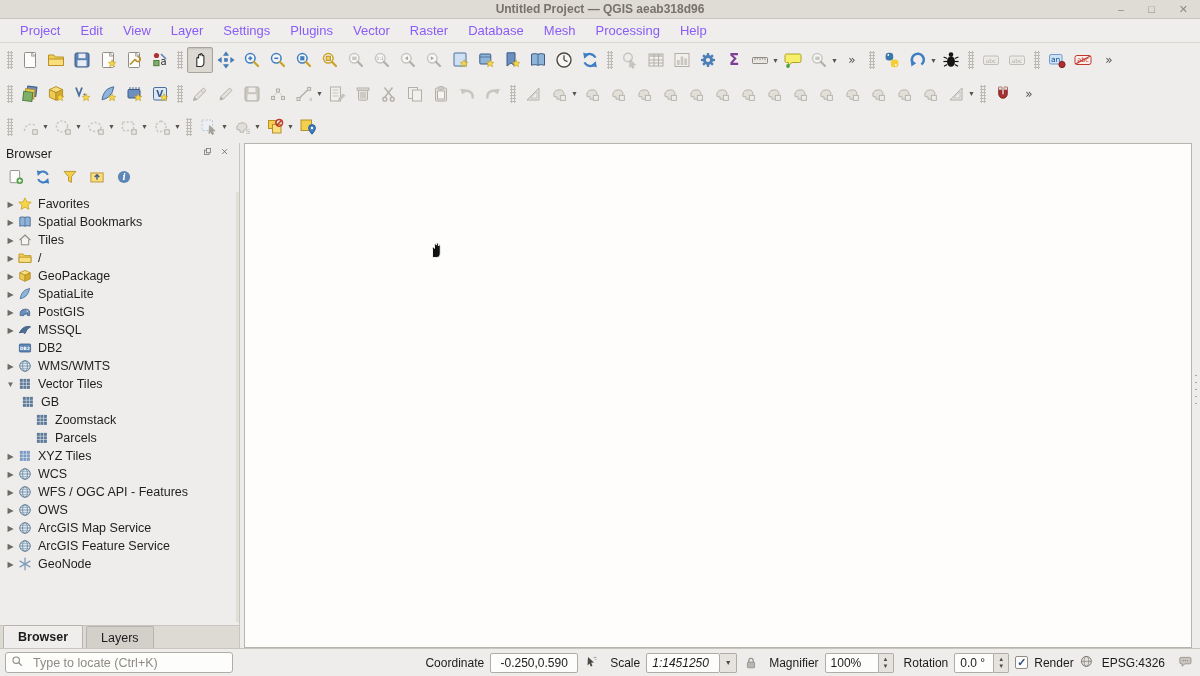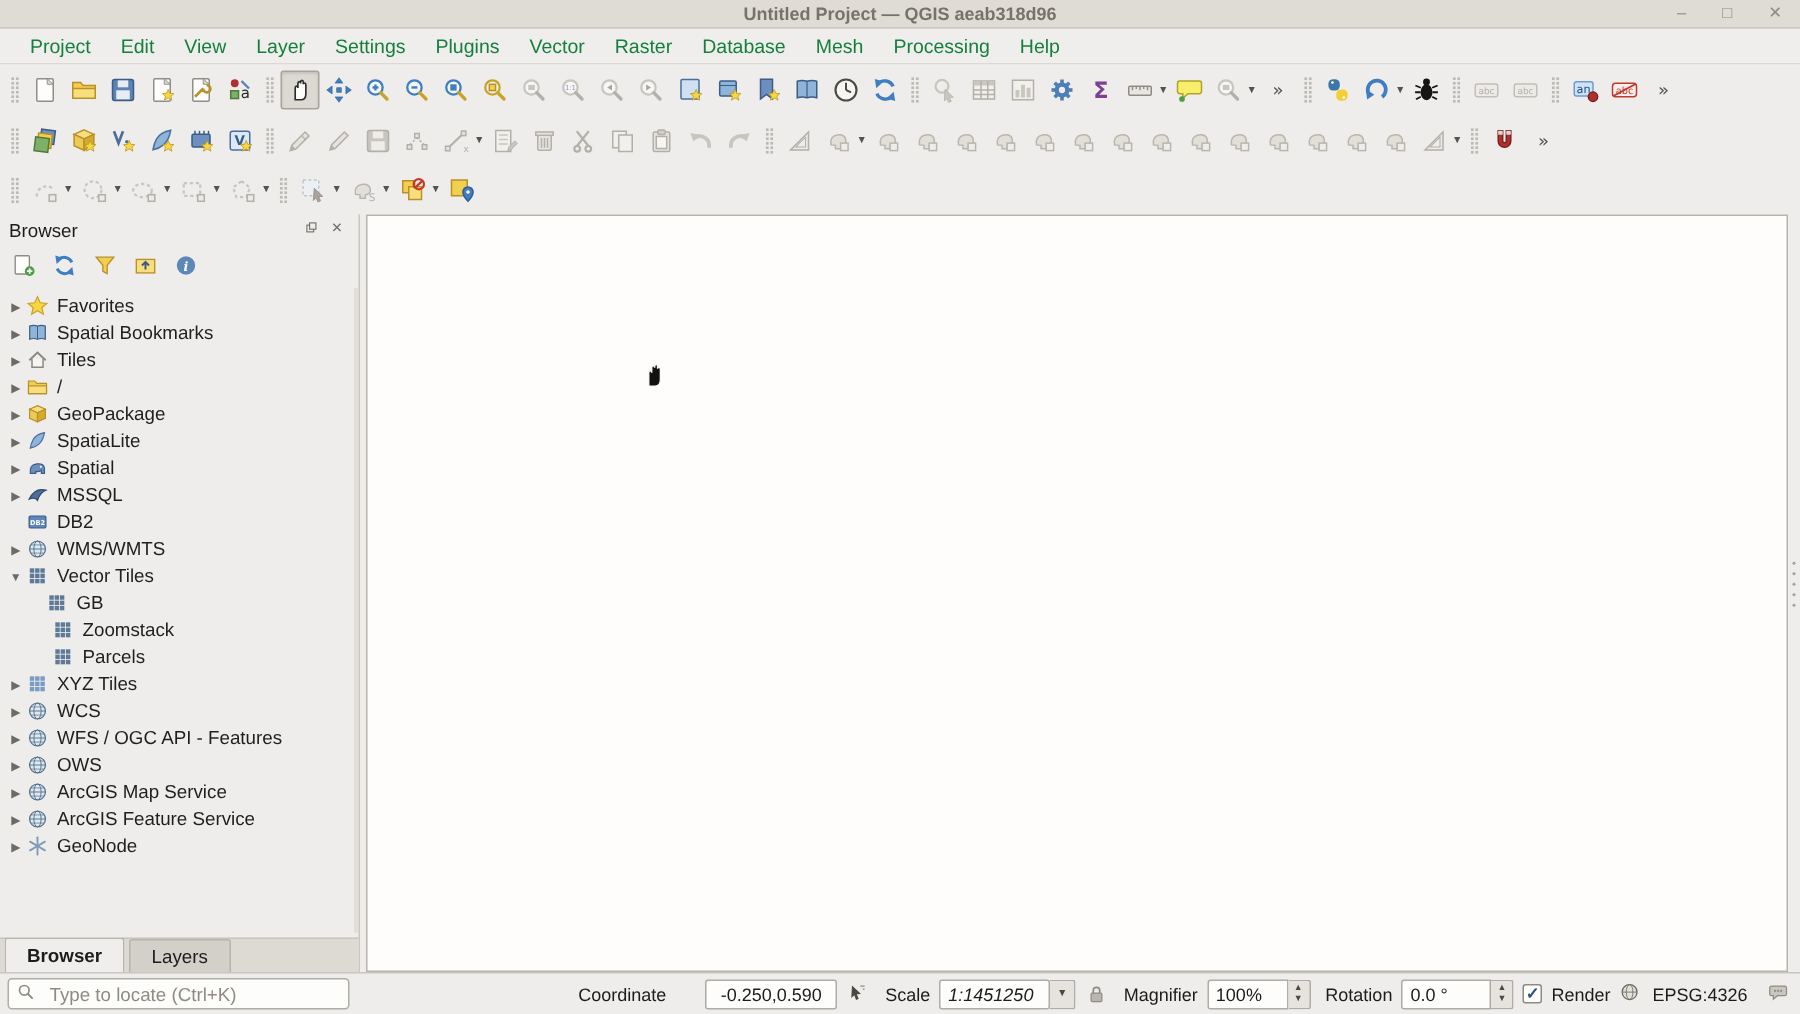--- a/index.html
+++ b/index.html
@@ -13,7 +13,7 @@
   .win-controls span{cursor:default;}
   
   .menubar{height:24px;display:flex;align-items:center;padding:0 10px;background:#efeeec;
-    border-bottom:1px solid #dcd8d2;font-size:13px;color:#15803d;}
+    border-bottom:1px solid #dcd8d2;font-size:13px;color:#8b5cf6;}
   .menubar .mitem{padding:2px 10px;border-radius:2px;}
   
   .toolbar{display:flex;align-items:center;height:33px;padding:0 3px;background:#eeedeb;}

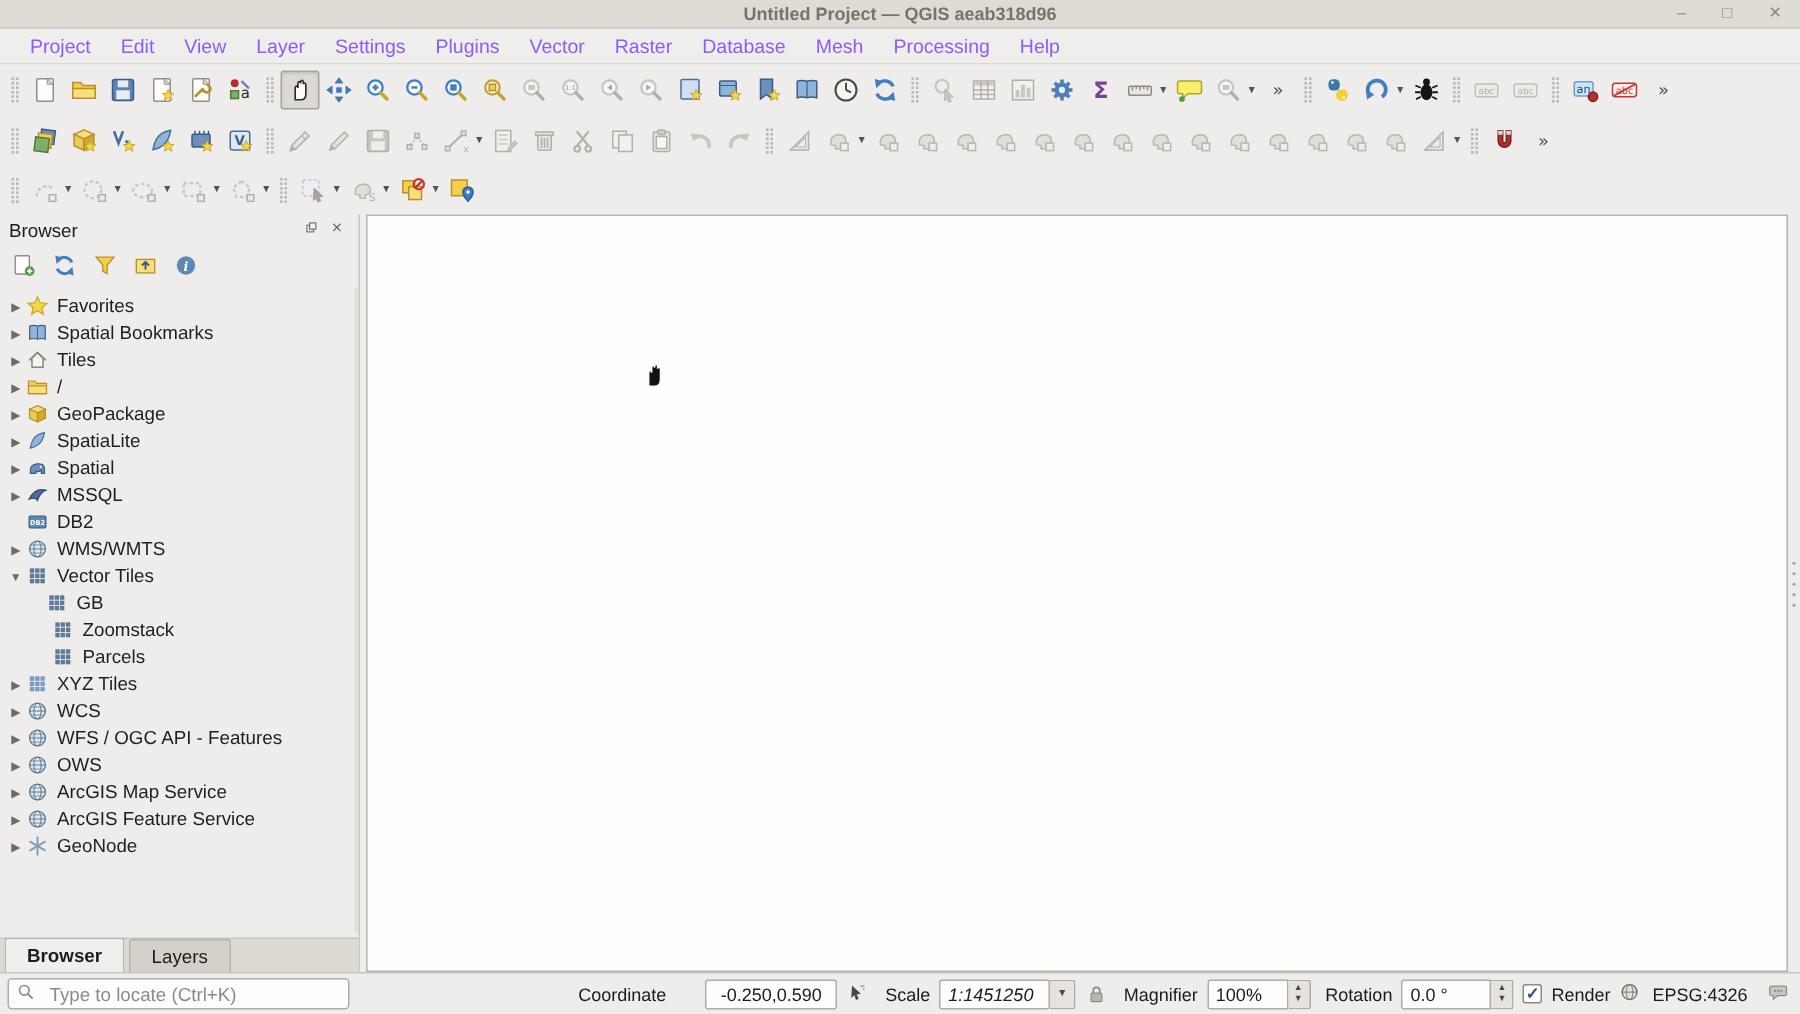--- a/index.html
+++ b/index.html
@@ -1013,7 +1013,7 @@
               <path d="M4 14.5 Q3 7 9.5 6.5 Q15.5 6 15.8 10.2 L15.8 14.5 L13.2 14.5 L13.2 11.8 Q11 13.4 8.6 12.8 L8.6 14.5 Z" fill="#6c8fbf" stroke="#3c5c86"></path>
               <circle cx="12.8" cy="9" r="0.8" fill="#fff"></circle>
             </svg></span>
-          <span>Spatial</span>
+          <span>PostGIS</span>
         </div>
         <div class="trow" style="padding-left: 4px;">
           <span class="exp">▶</span>

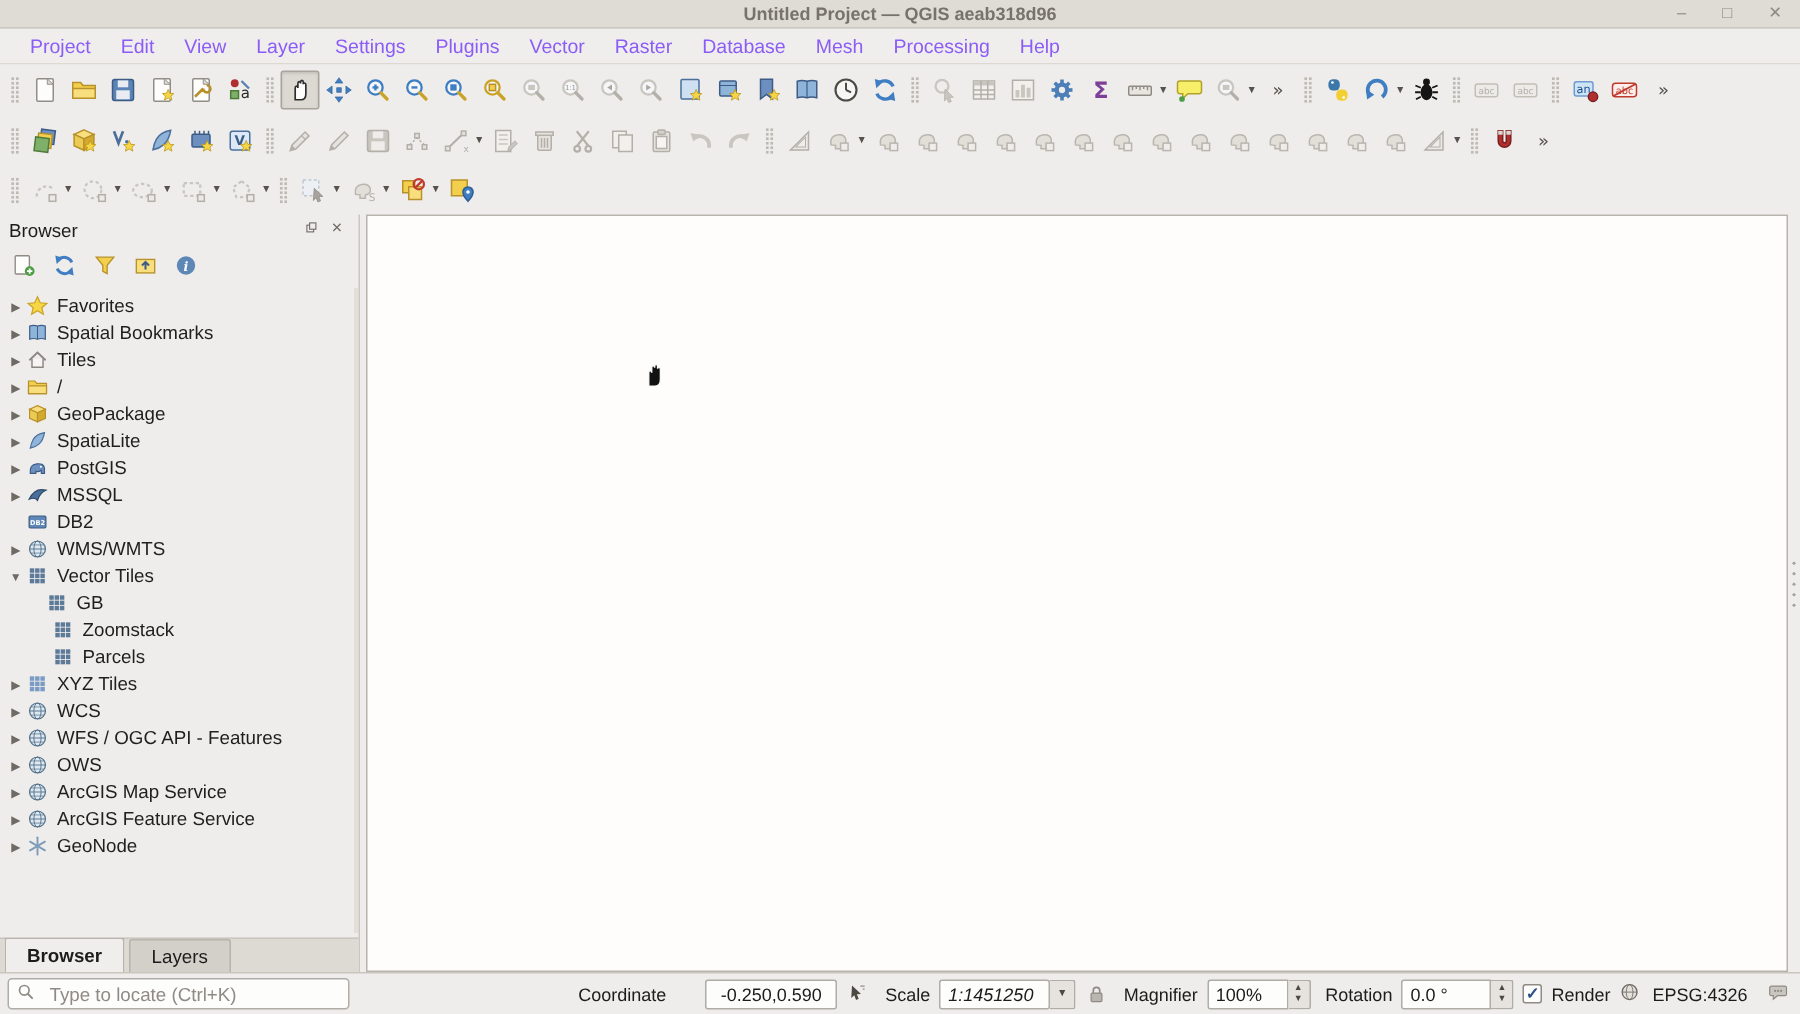--- a/index.html
+++ b/index.html
@@ -1056,7 +1056,7 @@
             </svg></span>
           <span>Vector Tiles</span>
         </div>
-        <div class="trow" style="padding-left: 17px;">
+        <div class="trow" style="padding-left: 7px;">
           <span class="exp"></span>
           <span class="ticon"><svg width="16" height="16" viewBox="0 0 20 20">
               <rect x="3.6" y="3.6" width="3.7" height="3.7" fill="#5d7b99"></rect>

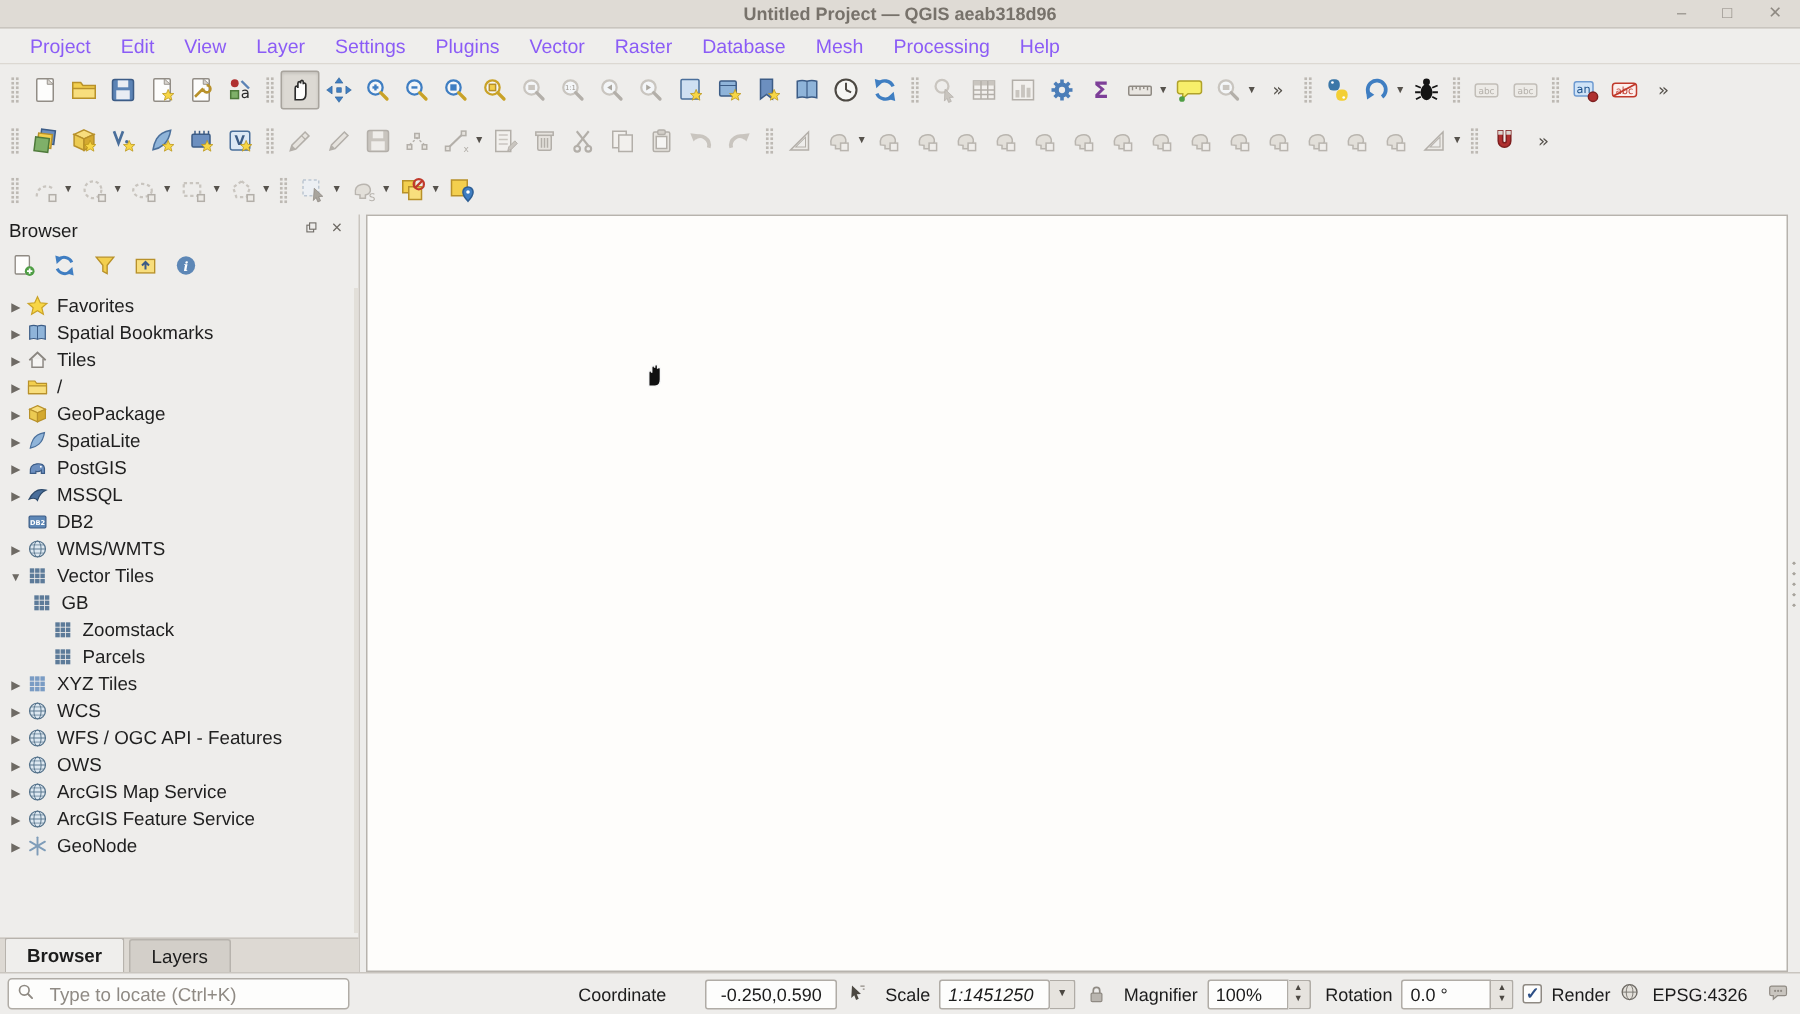--- a/index.html
+++ b/index.html
@@ -64,7 +64,7 @@
   .sb-label{margin-left:4px;}
   .sb-field{height:20px;background:#fdfdfc;border:1px solid #b0aca6;border-radius:2px;
     display:flex;align-items:center;padding:0 5px;font-size:12px;color:#1c1c1c;}
-  .coord{width:88px;justify-content:center;margin-left:20px;}
+  .coord{width:88px;justify-content:center;}
   .scale{width:74px;font-style:italic;}
   .combo-arrow{width:17px;height:20px;border:1px solid #b0aca6;border-left:none;border-radius:0 2px 2px 0;
     background:#e6e3de;display:flex;align-items:center;justify-content:center;font-size:7px;color:#4c4842;}

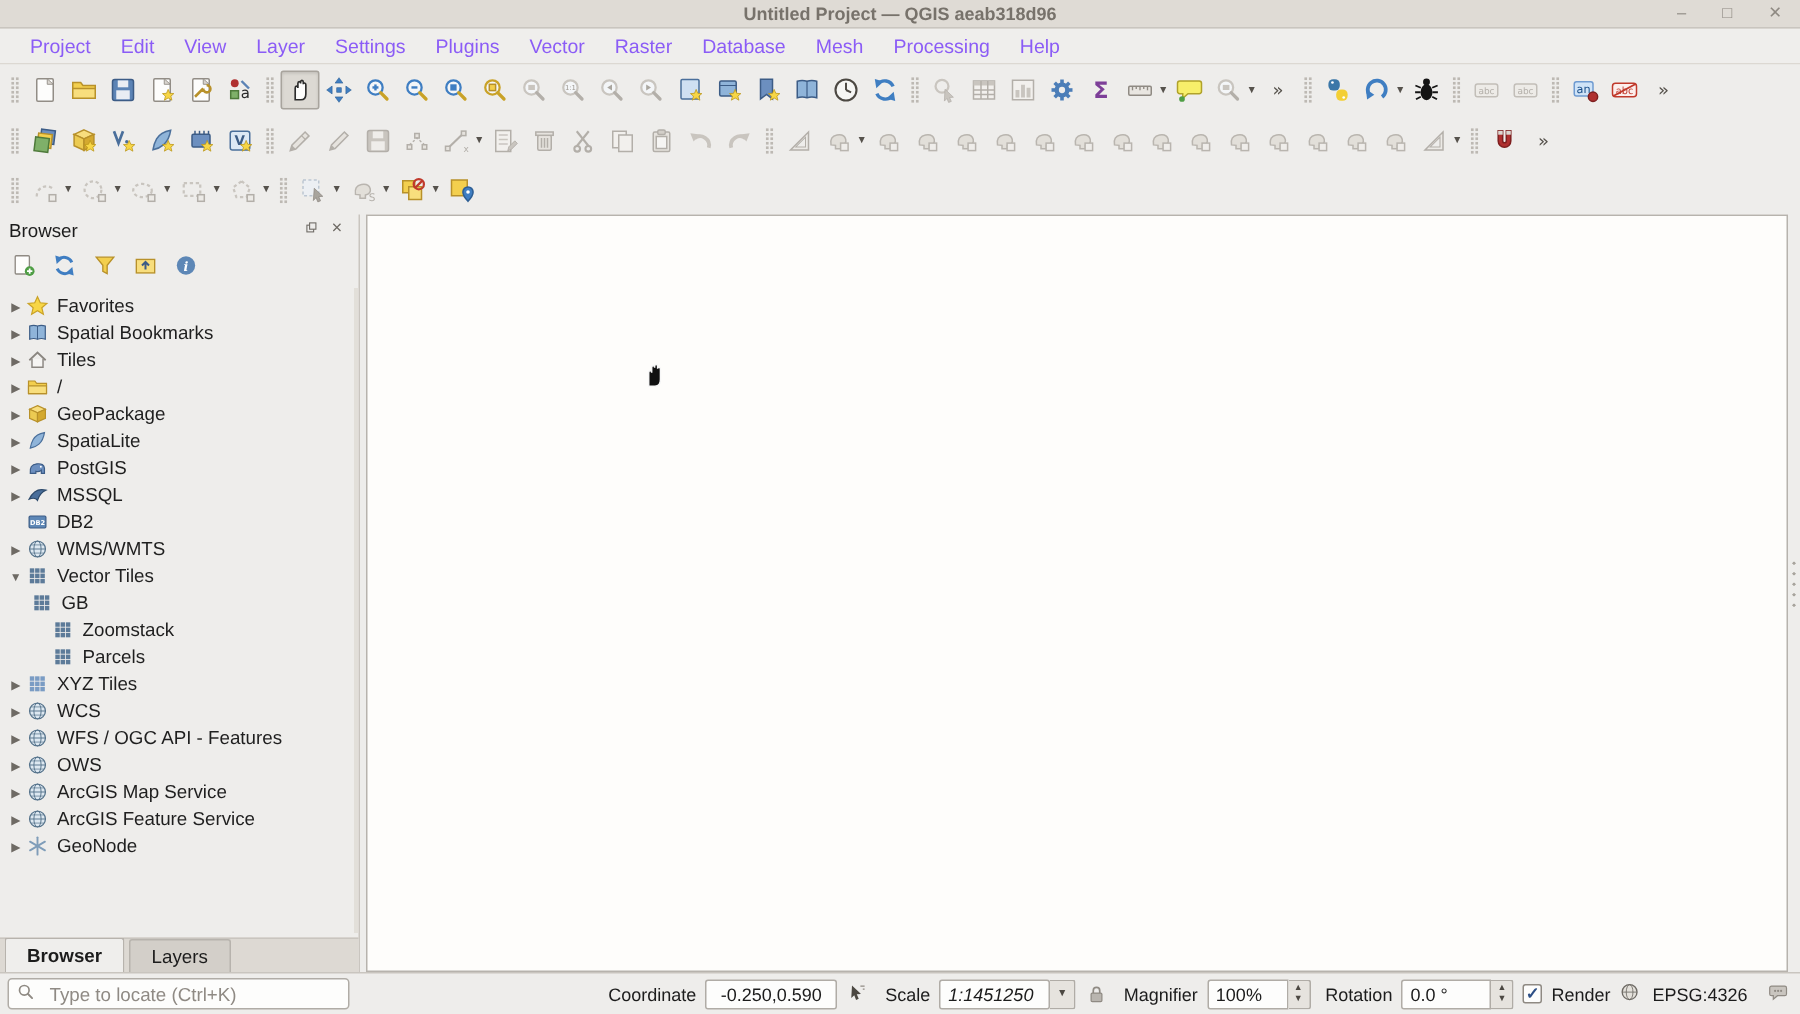--- a/index.html
+++ b/index.html
@@ -77,7 +77,7 @@
     display:flex;align-items:center;justify-content:center;font-size:11px;color:#2d4f86;font-weight:bold;}
   .sicon{display:inline-flex;}
   .mag100{width:54px;}
-  .rot{width:60px;}
+  .rot{width:40px;}
 </style>
 </head>
 <body>

